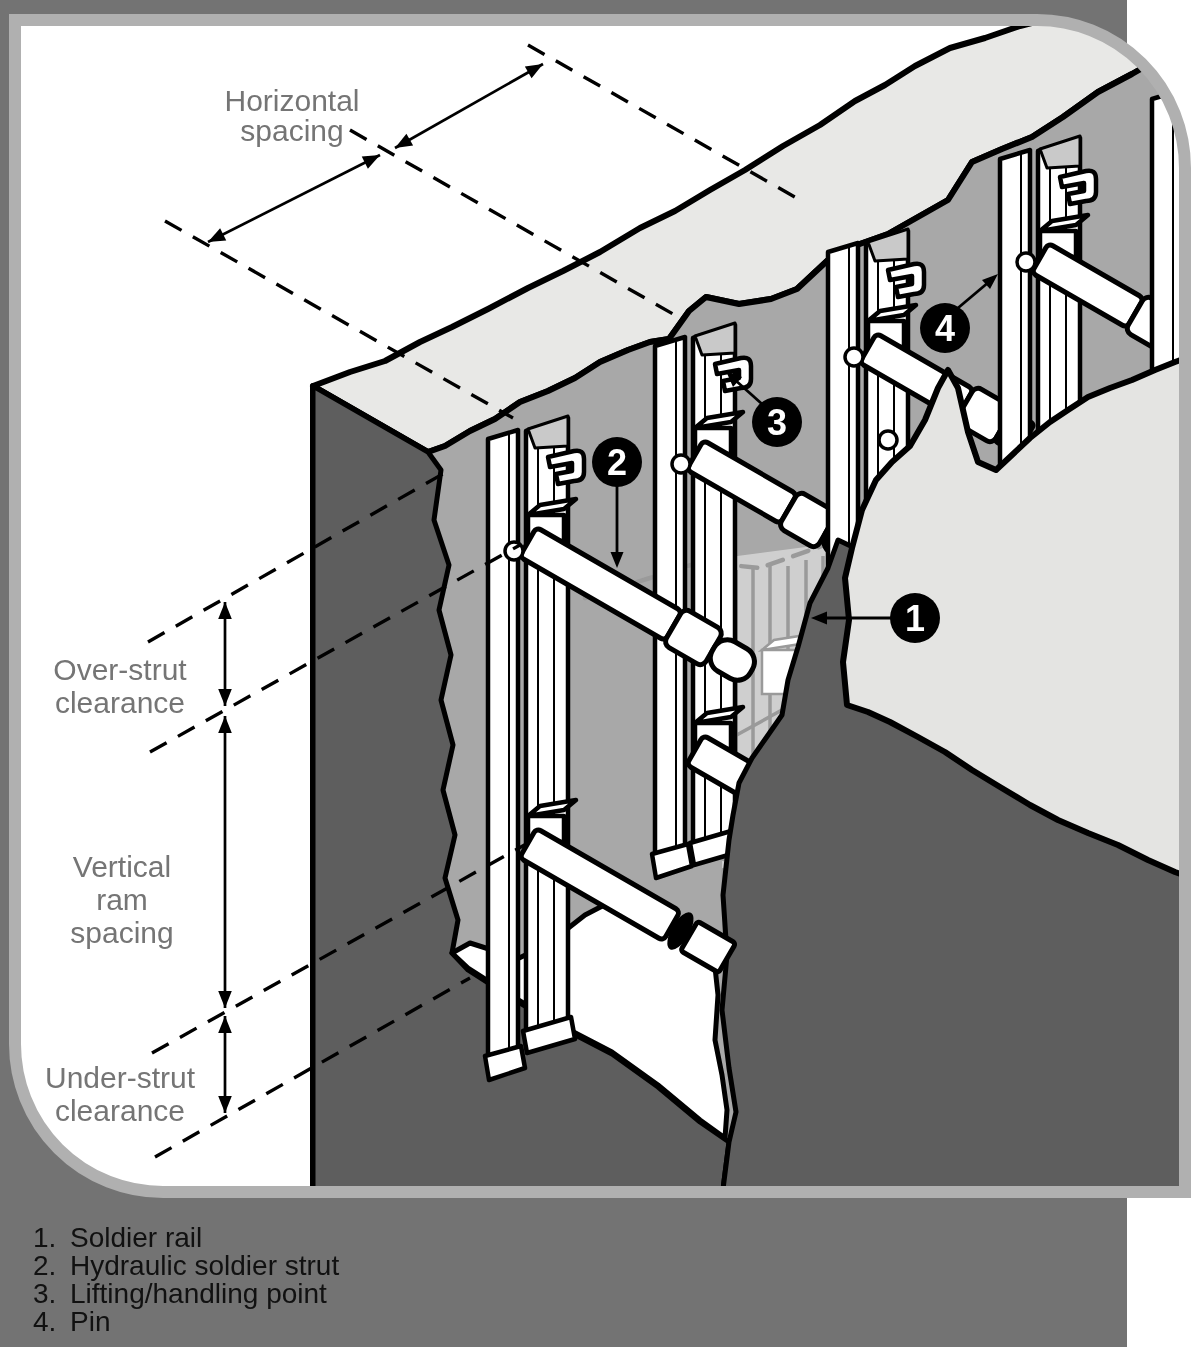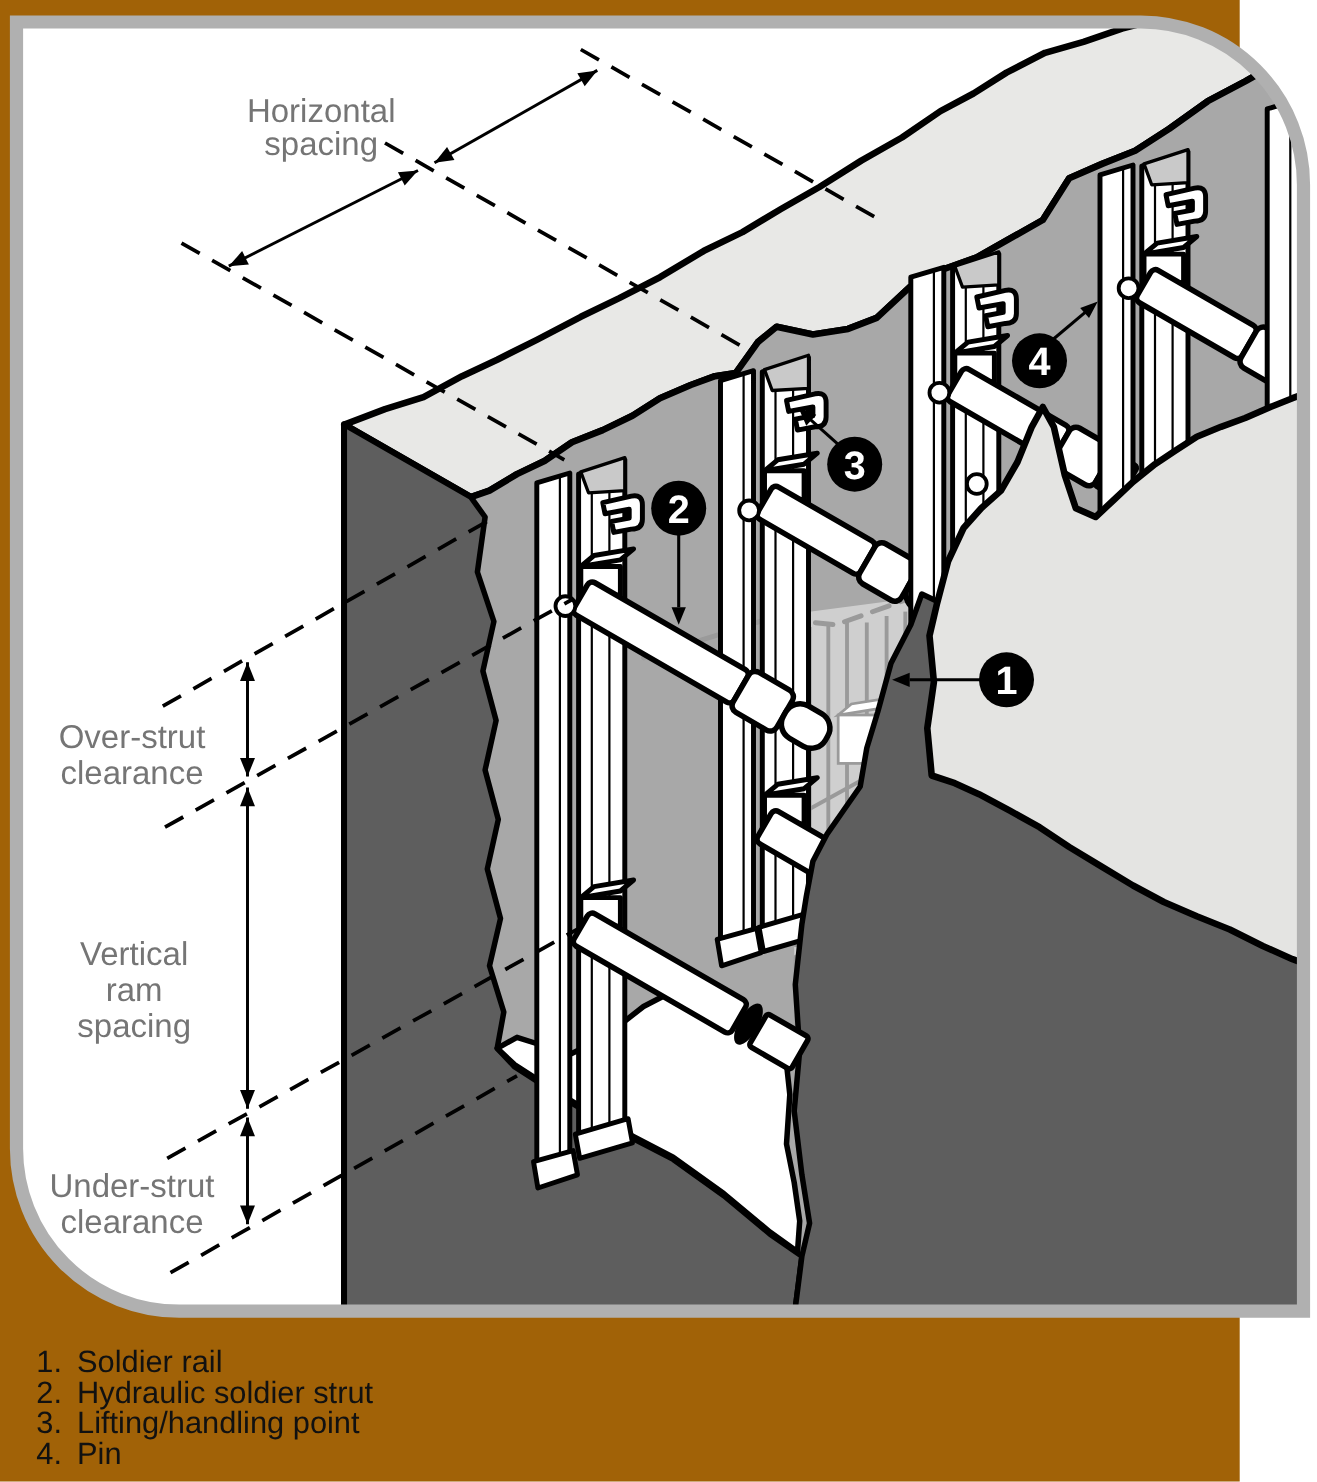--- a/index.html
+++ b/index.html
@@ -3,7 +3,7 @@
 <meta charset="utf-8">
 <style>
   html,body{margin:0;padding:0;background:#fff;}
-  .page{width:1127px;height:1347px;position:relative;background:#a16207;}
+  .page{width:1127px;height:1347px;position:relative;background:#737373;}
   svg{display:block;}
   svg text{font-family:"Liberation Sans", sans-serif;}
   .bg{fill:#ffffff;}

